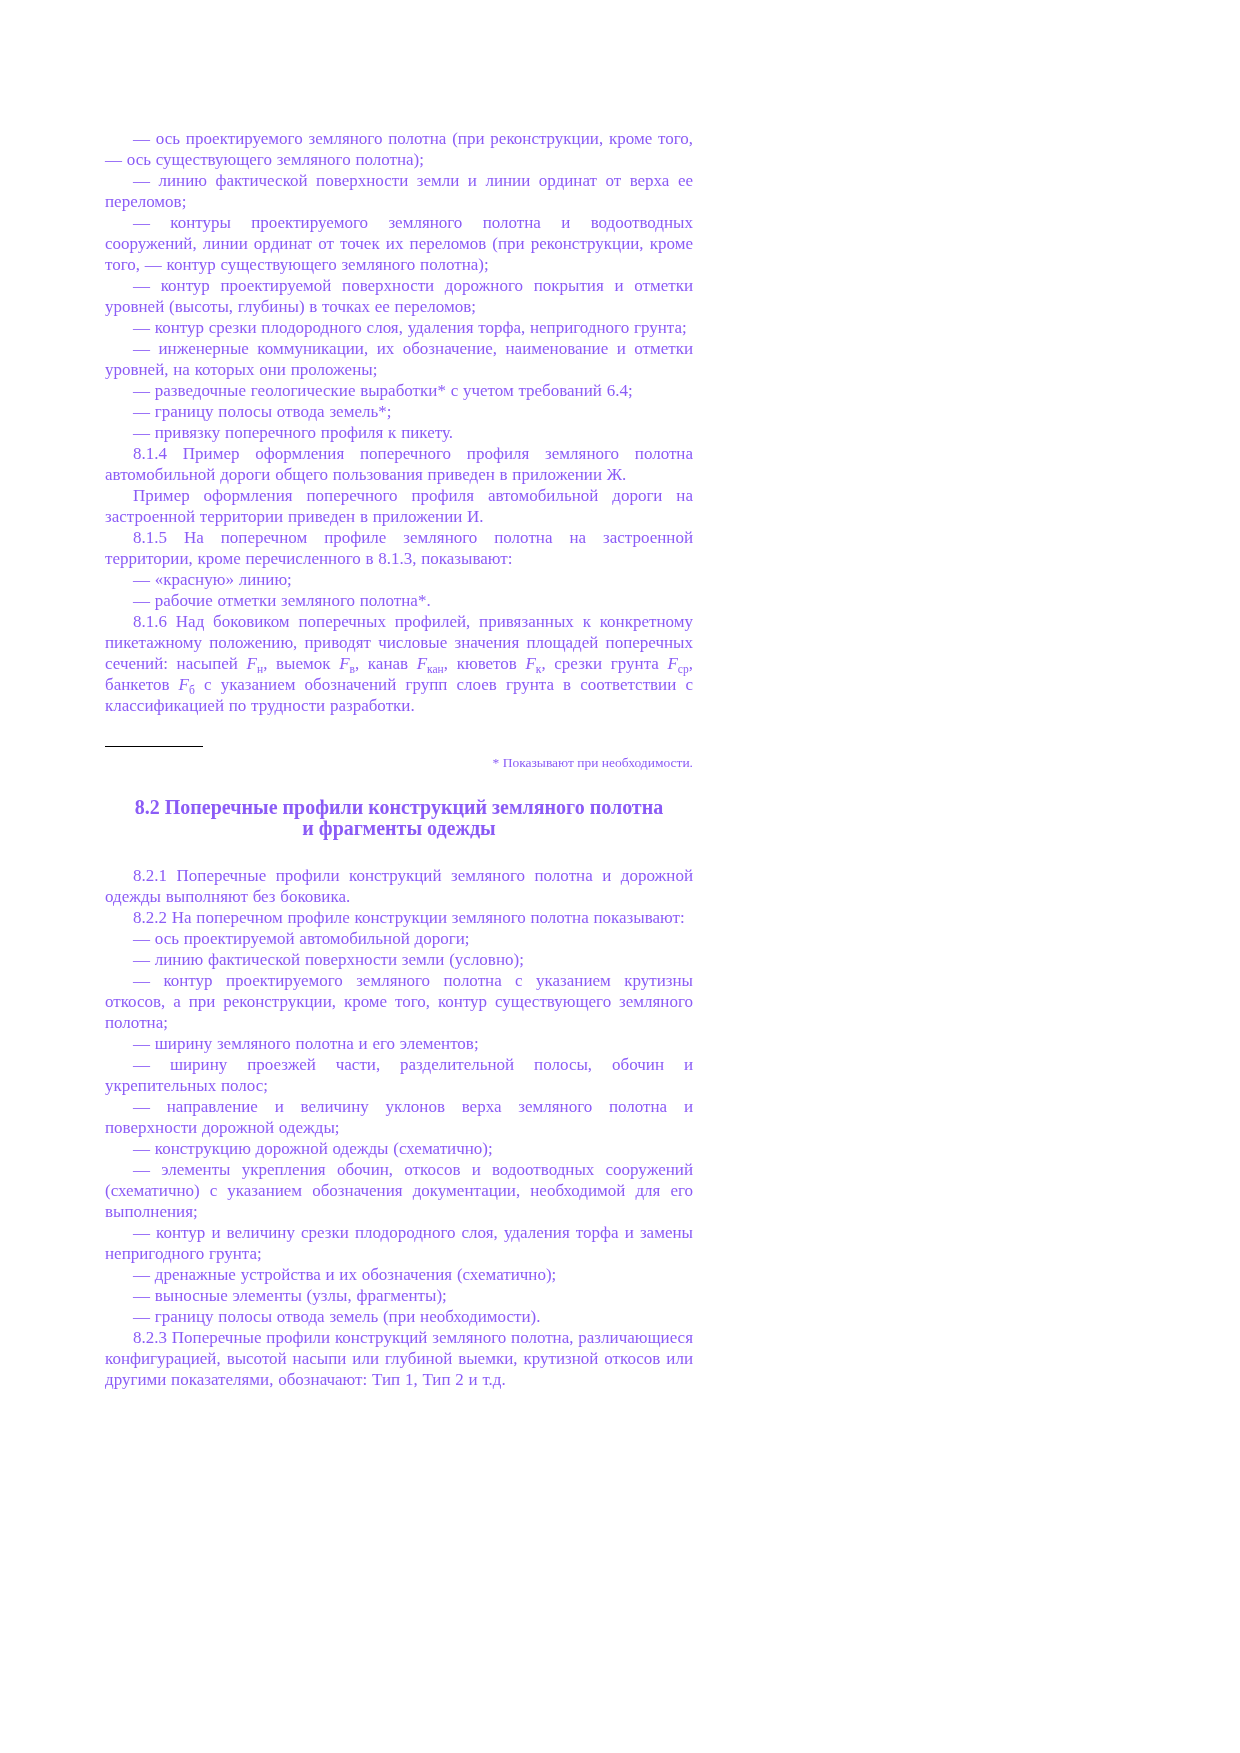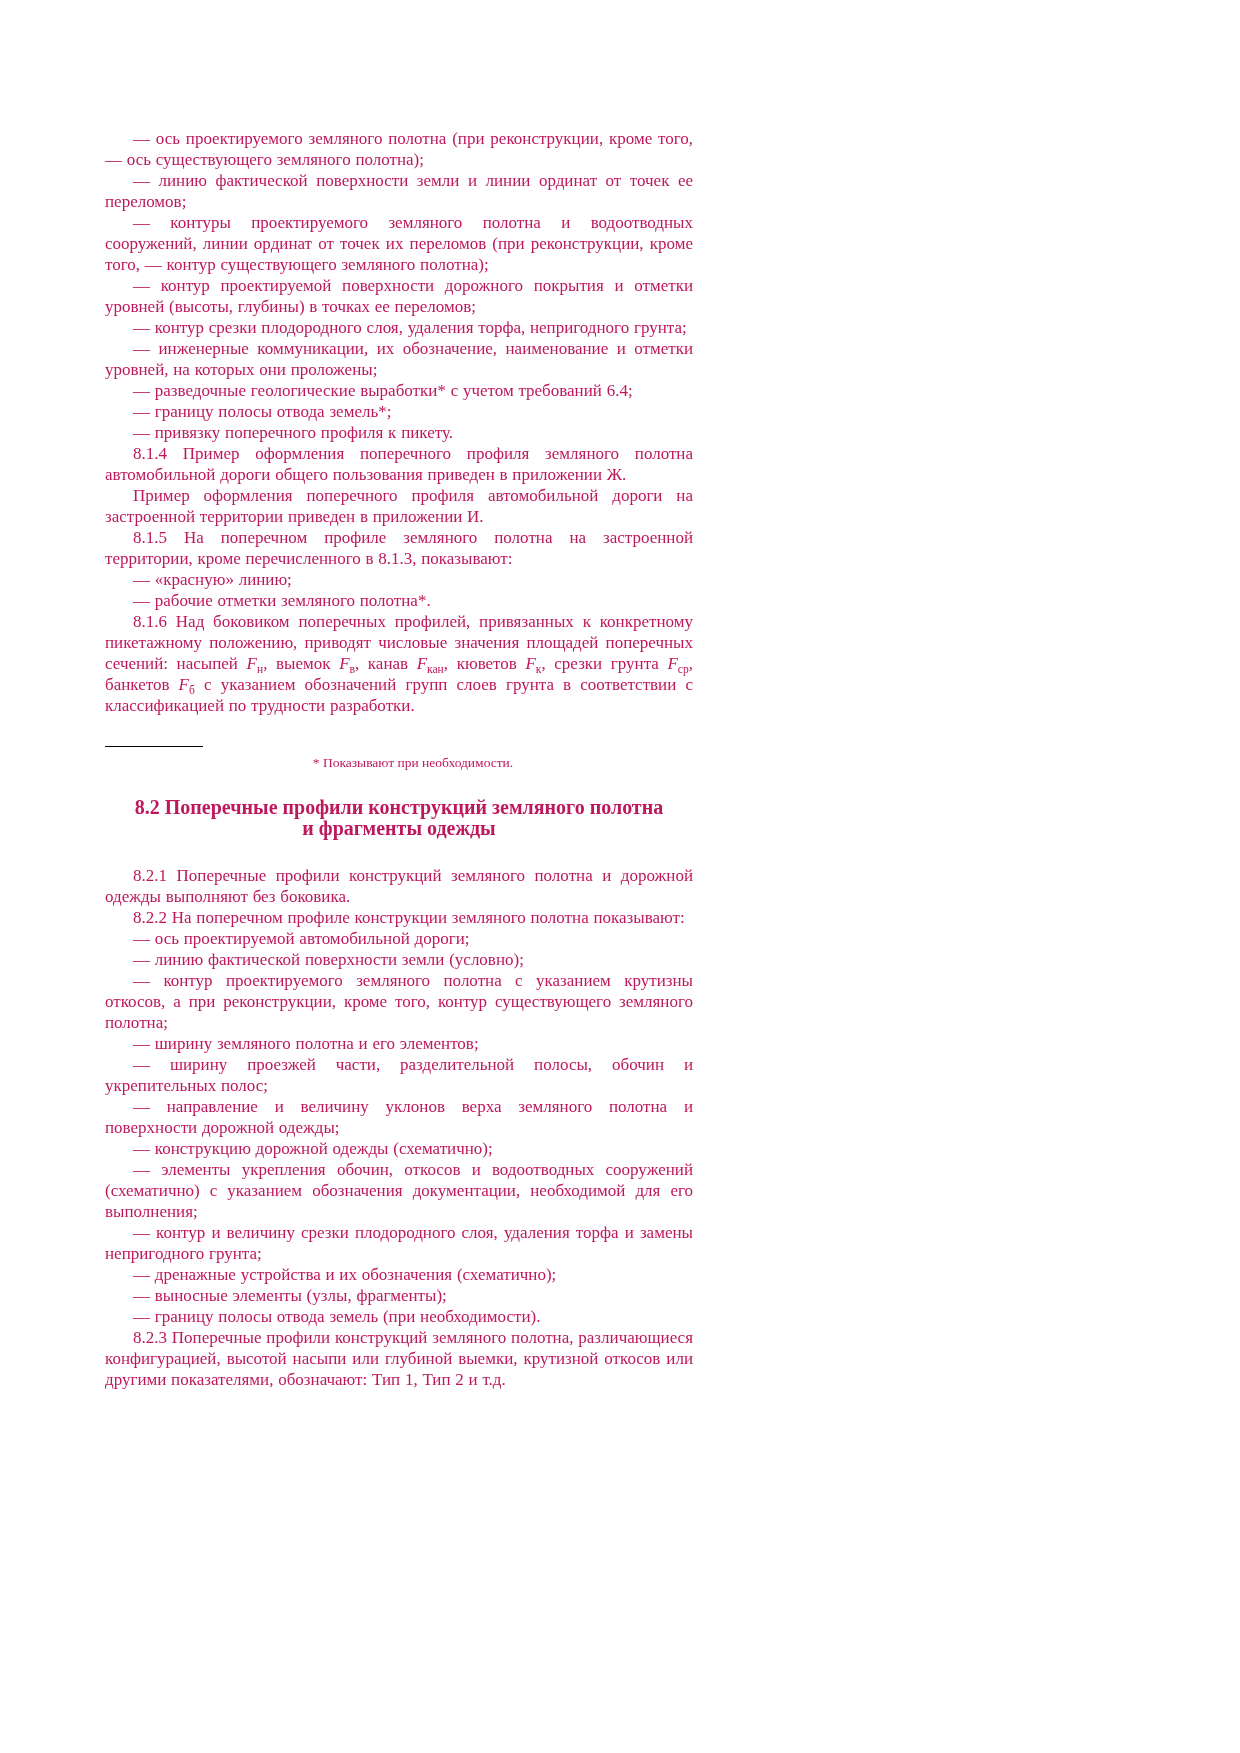--- a/index.html
+++ b/index.html
@@ -12,7 +12,7 @@
     margin: 0 auto;
     overflow: hidden;
     font-family: "Liberation Serif", serif;
-    color: #be185d;
+    color: #8b5cf6;
   }
   .content {
     position: absolute;

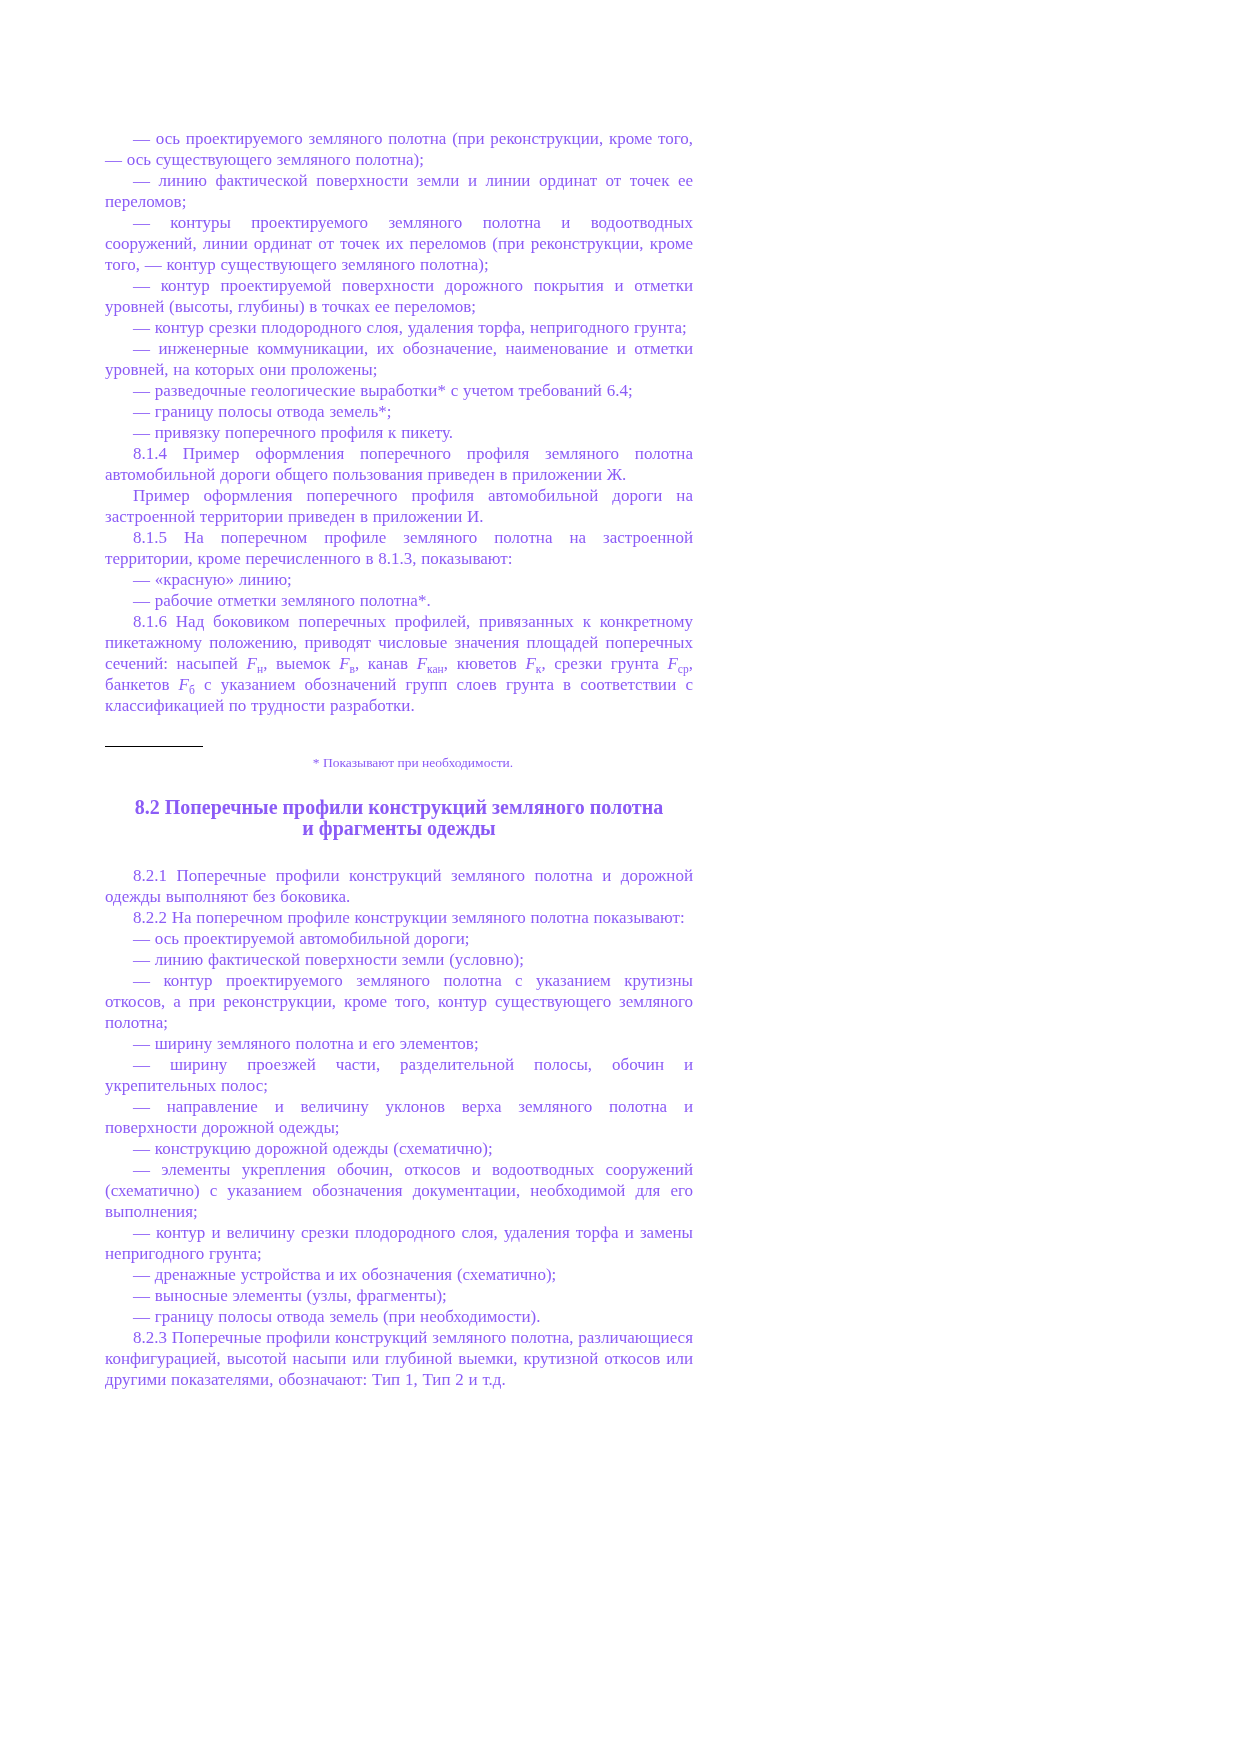--- a/index.html
+++ b/index.html
@@ -67,7 +67,7 @@
 
     <div id="section-8-1">
         <p class="para">— ось проектируемого земляного полотна (при реконструкции, кроме того, — ось существующего земляного полотна);</p>
-        <p class="para">— линию фактической поверхности земли и линии ординат от точек ее переломов;</p>
+        <p class="para">— линию фактической поверхности земли и линии ординат от верха ее переломов;</p>
         <p class="para">— контуры проектируемого земляного полотна и водоотводных сооружений, линии ординат от точек их переломов (при реконструкции, кроме того, — контур существующего земляного полотна);</p>
         <p class="para">— контур проектируемой поверхности дорожного покрытия и отметки уровней (высоты, глубины) в точках ее переломов;</p>
         <p class="para">— контур срезки плодородного слоя, удаления торфа, непригодного грунта;</p>

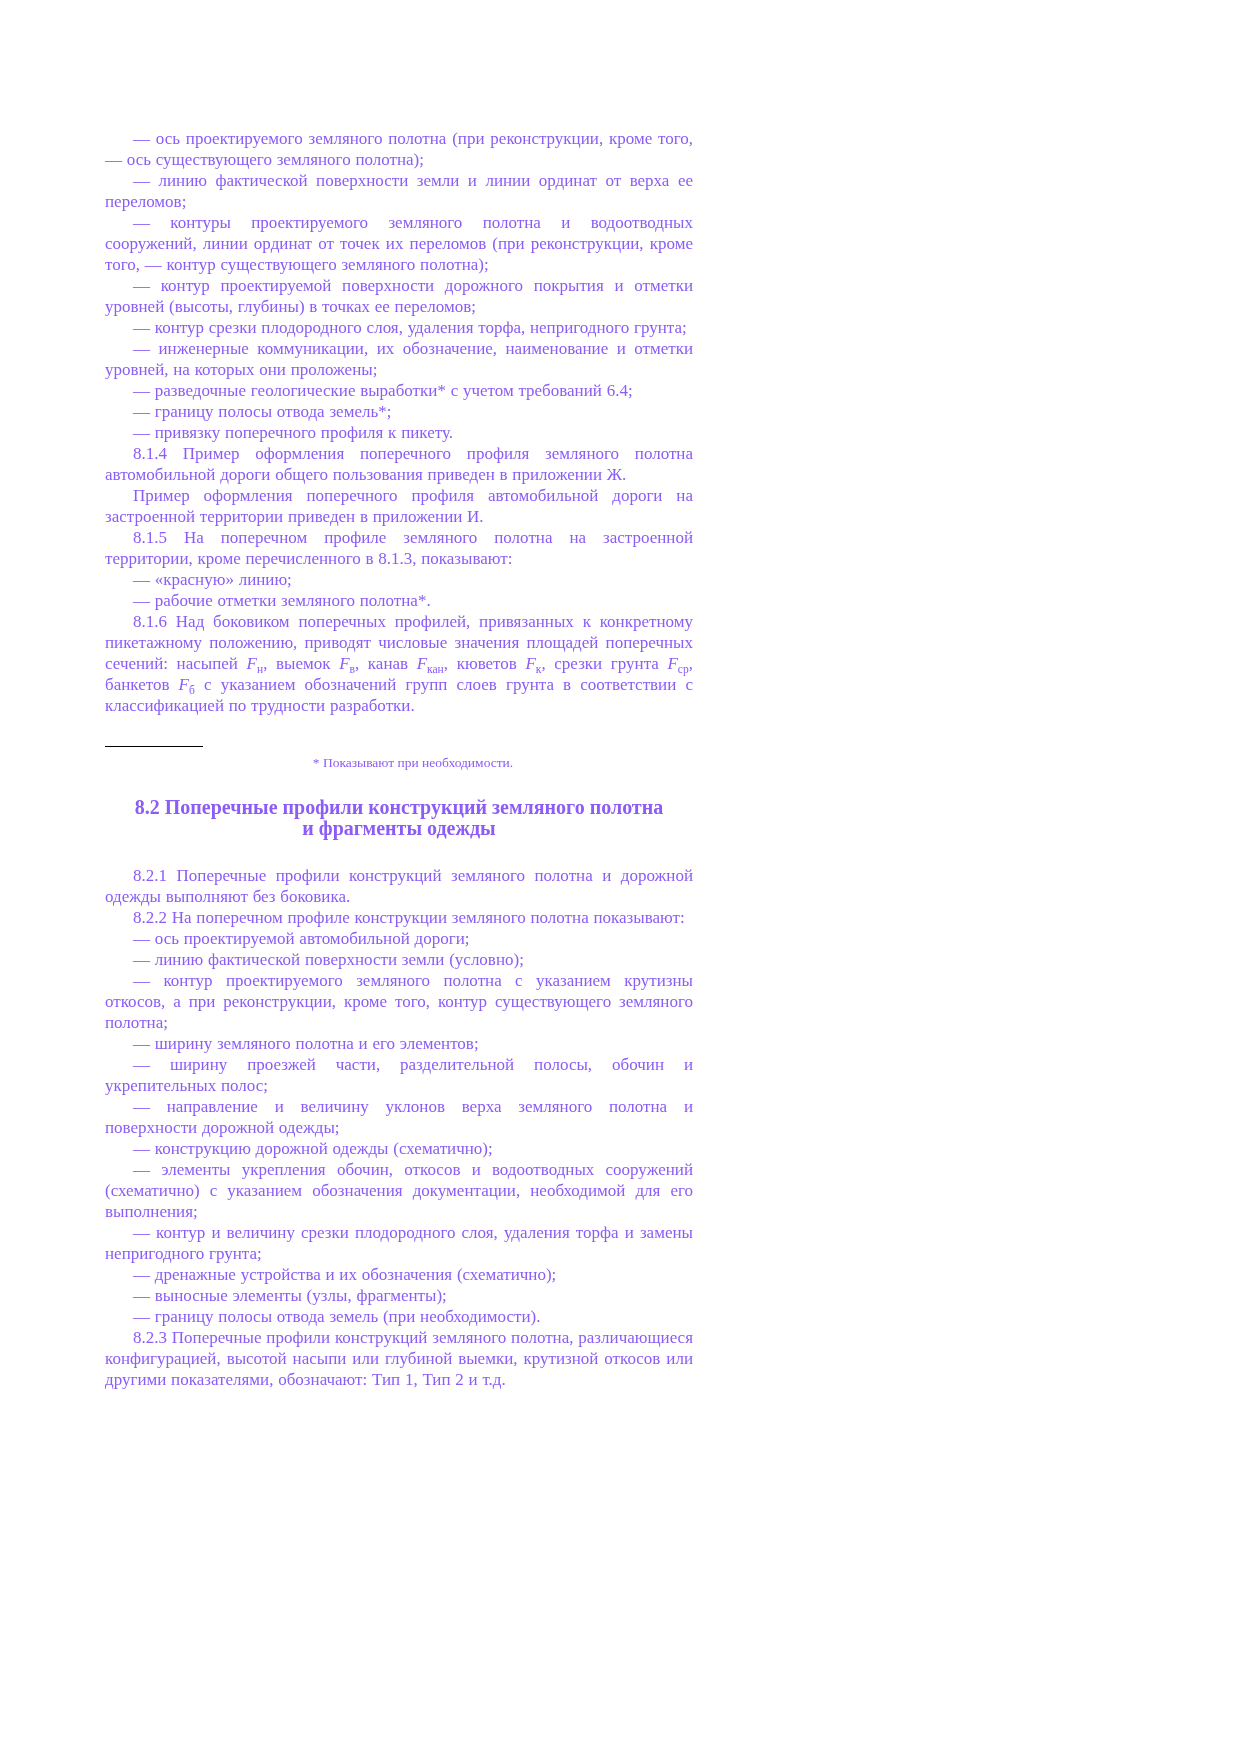--- a/index.html
+++ b/index.html
@@ -48,7 +48,7 @@
     font-size: 13.5px;
     line-height: 17px;
     text-indent: 28px;
-    text-align: center;
+    text-align: right;
   }
   .section-heading {
     margin: 26px 0 26px 0;

